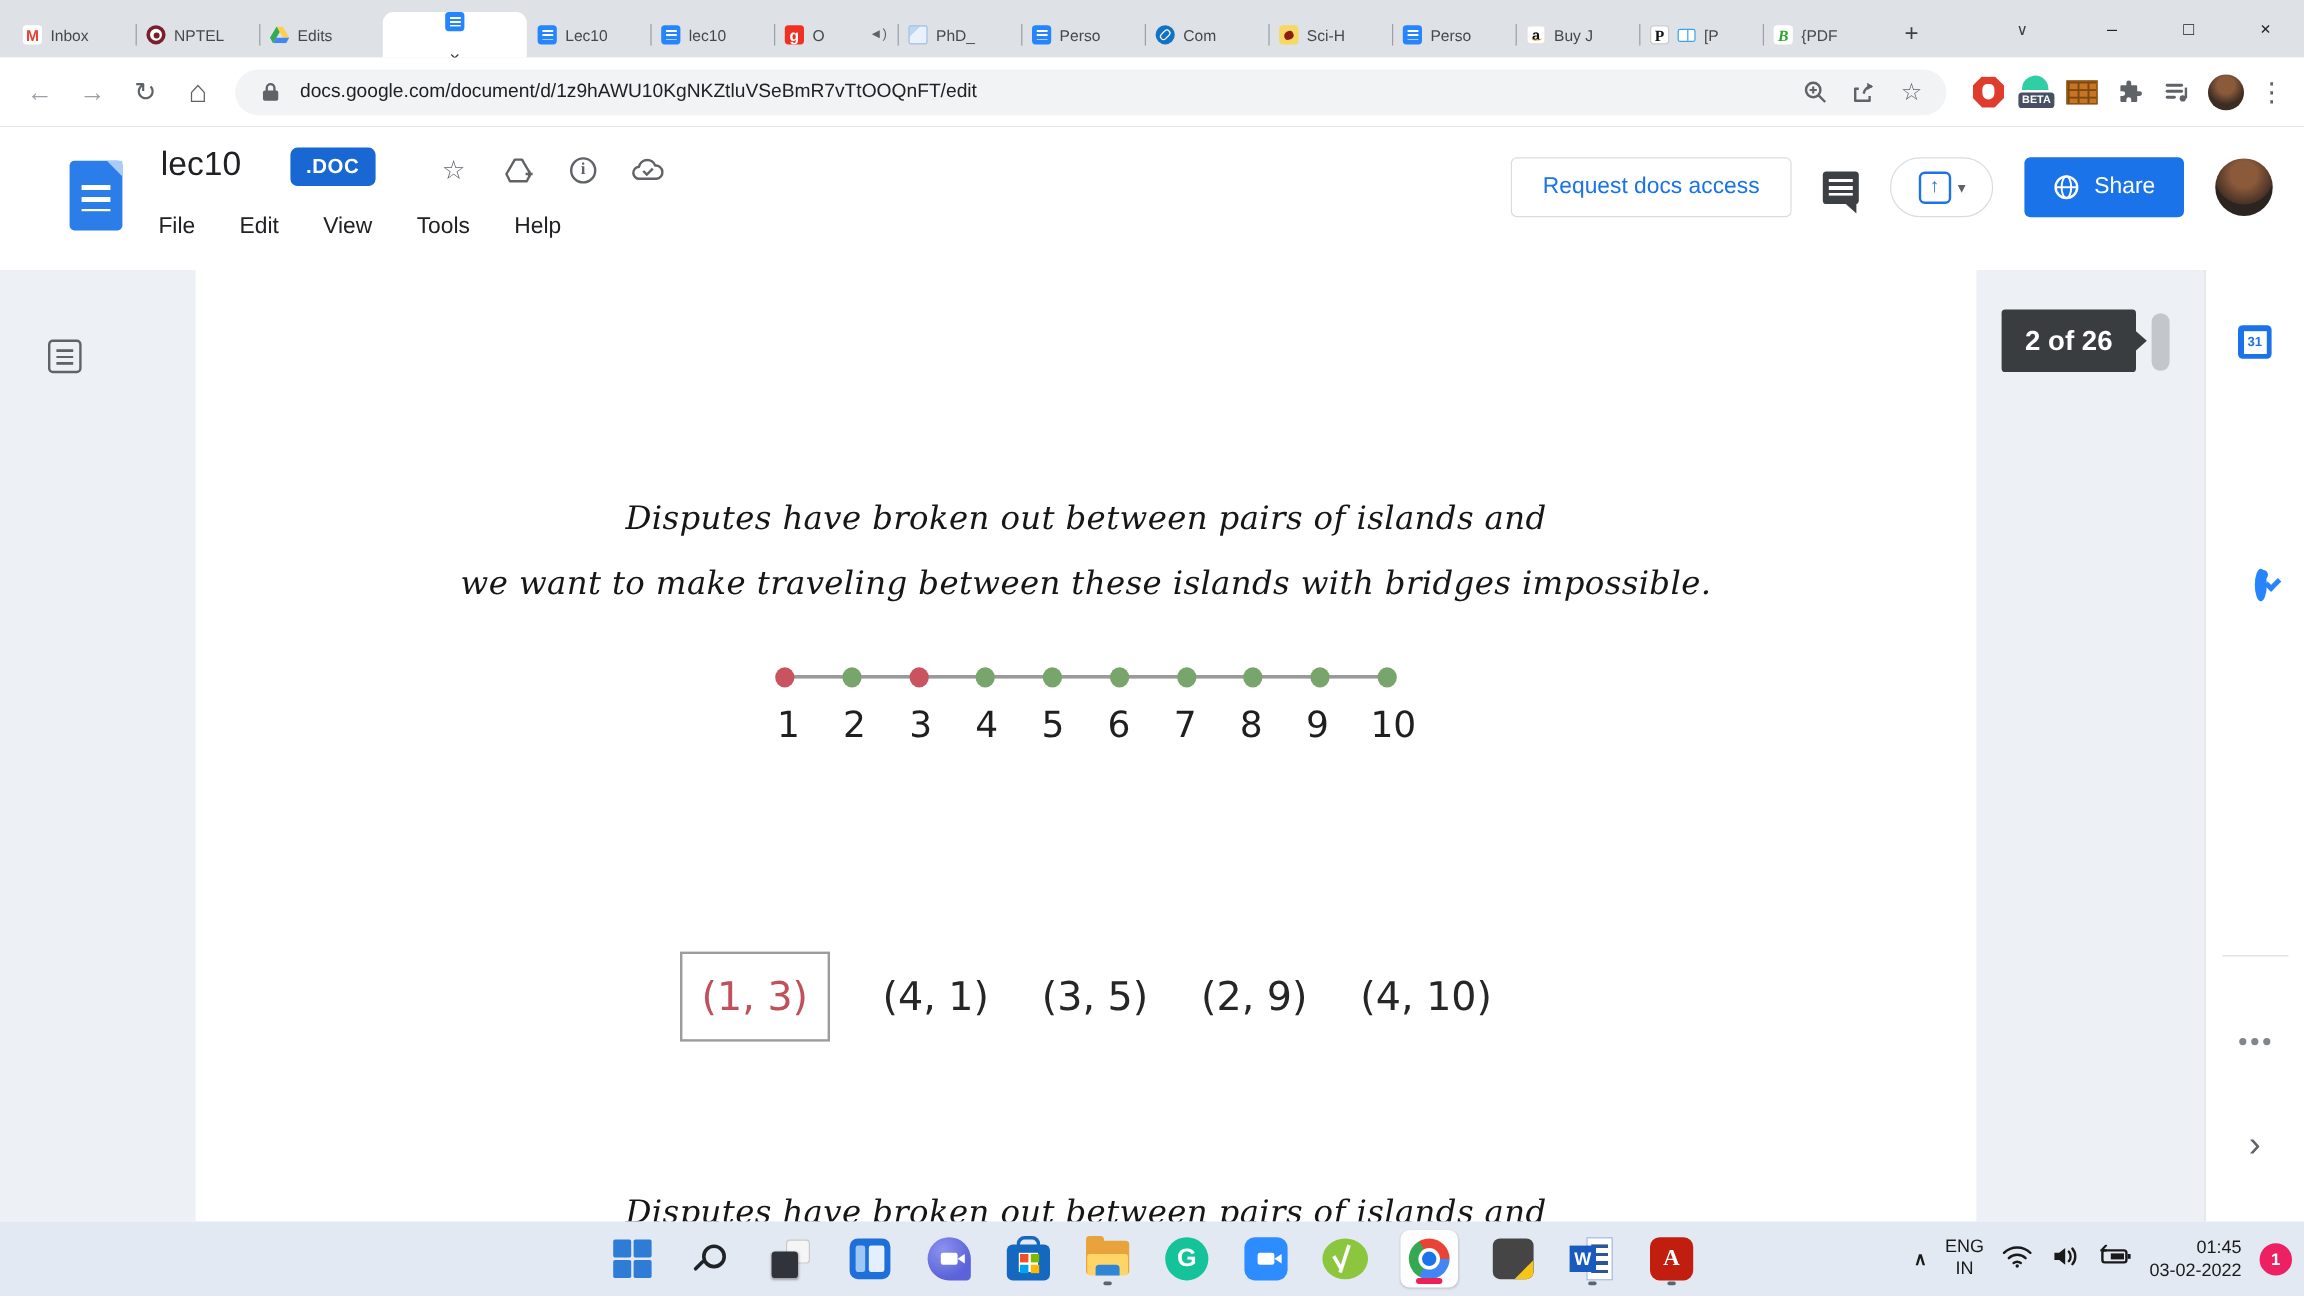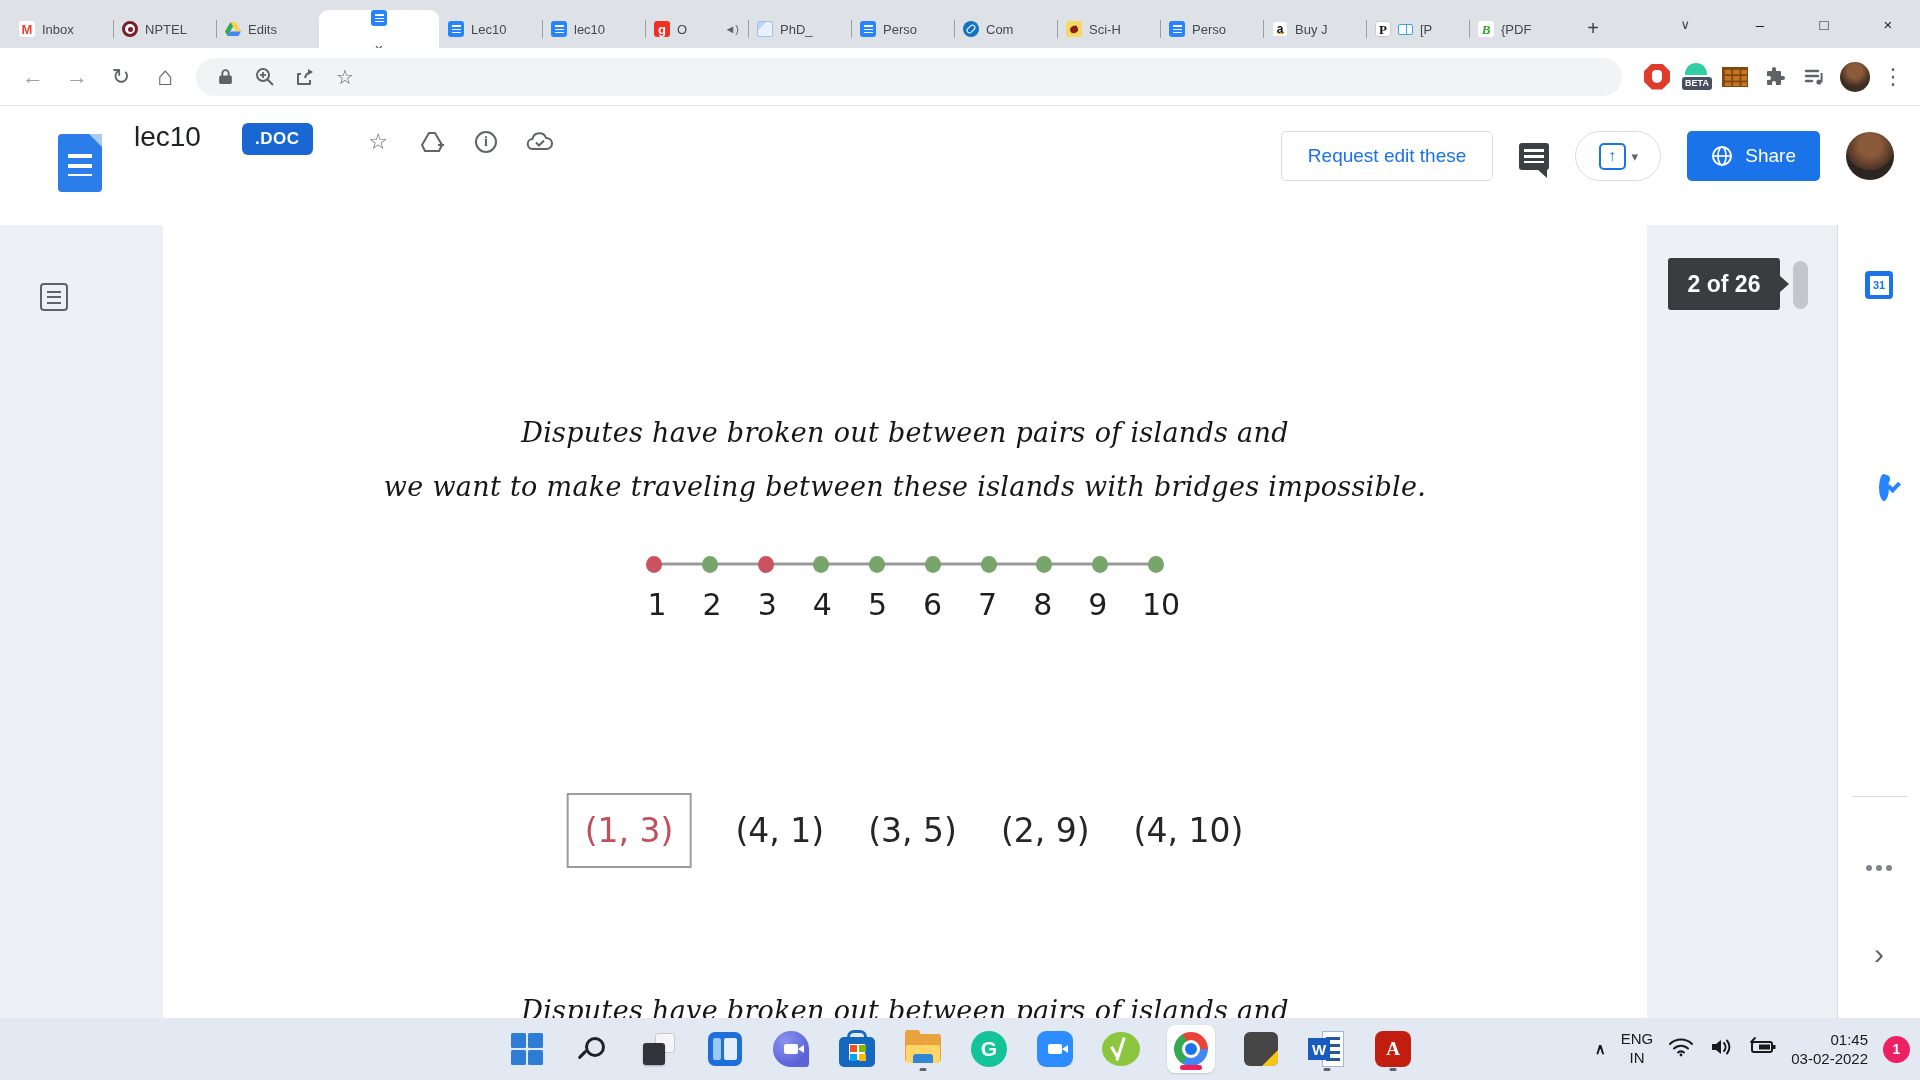--- a/index.html
+++ b/index.html
@@ -273,6 +273,7 @@
           <path d="M4 7.5V5a3 3 0 0 1 6 0v2.5" stroke="#5f6368" stroke-width="1.8" fill="none"></path>
         </svg>
       </span>
+    <span id="urltext">docs.google.com/document/d/1z9hAWU10KgNKZtluVSeBmR7vTtOOQnFT/edit</span>
     <span class="pill-ic">
         <svg width="22" height="22" viewBox="0 0 22 22">
           <circle cx="9" cy="9" r="6" stroke="#5f6368" stroke-width="2" fill="none"></circle>

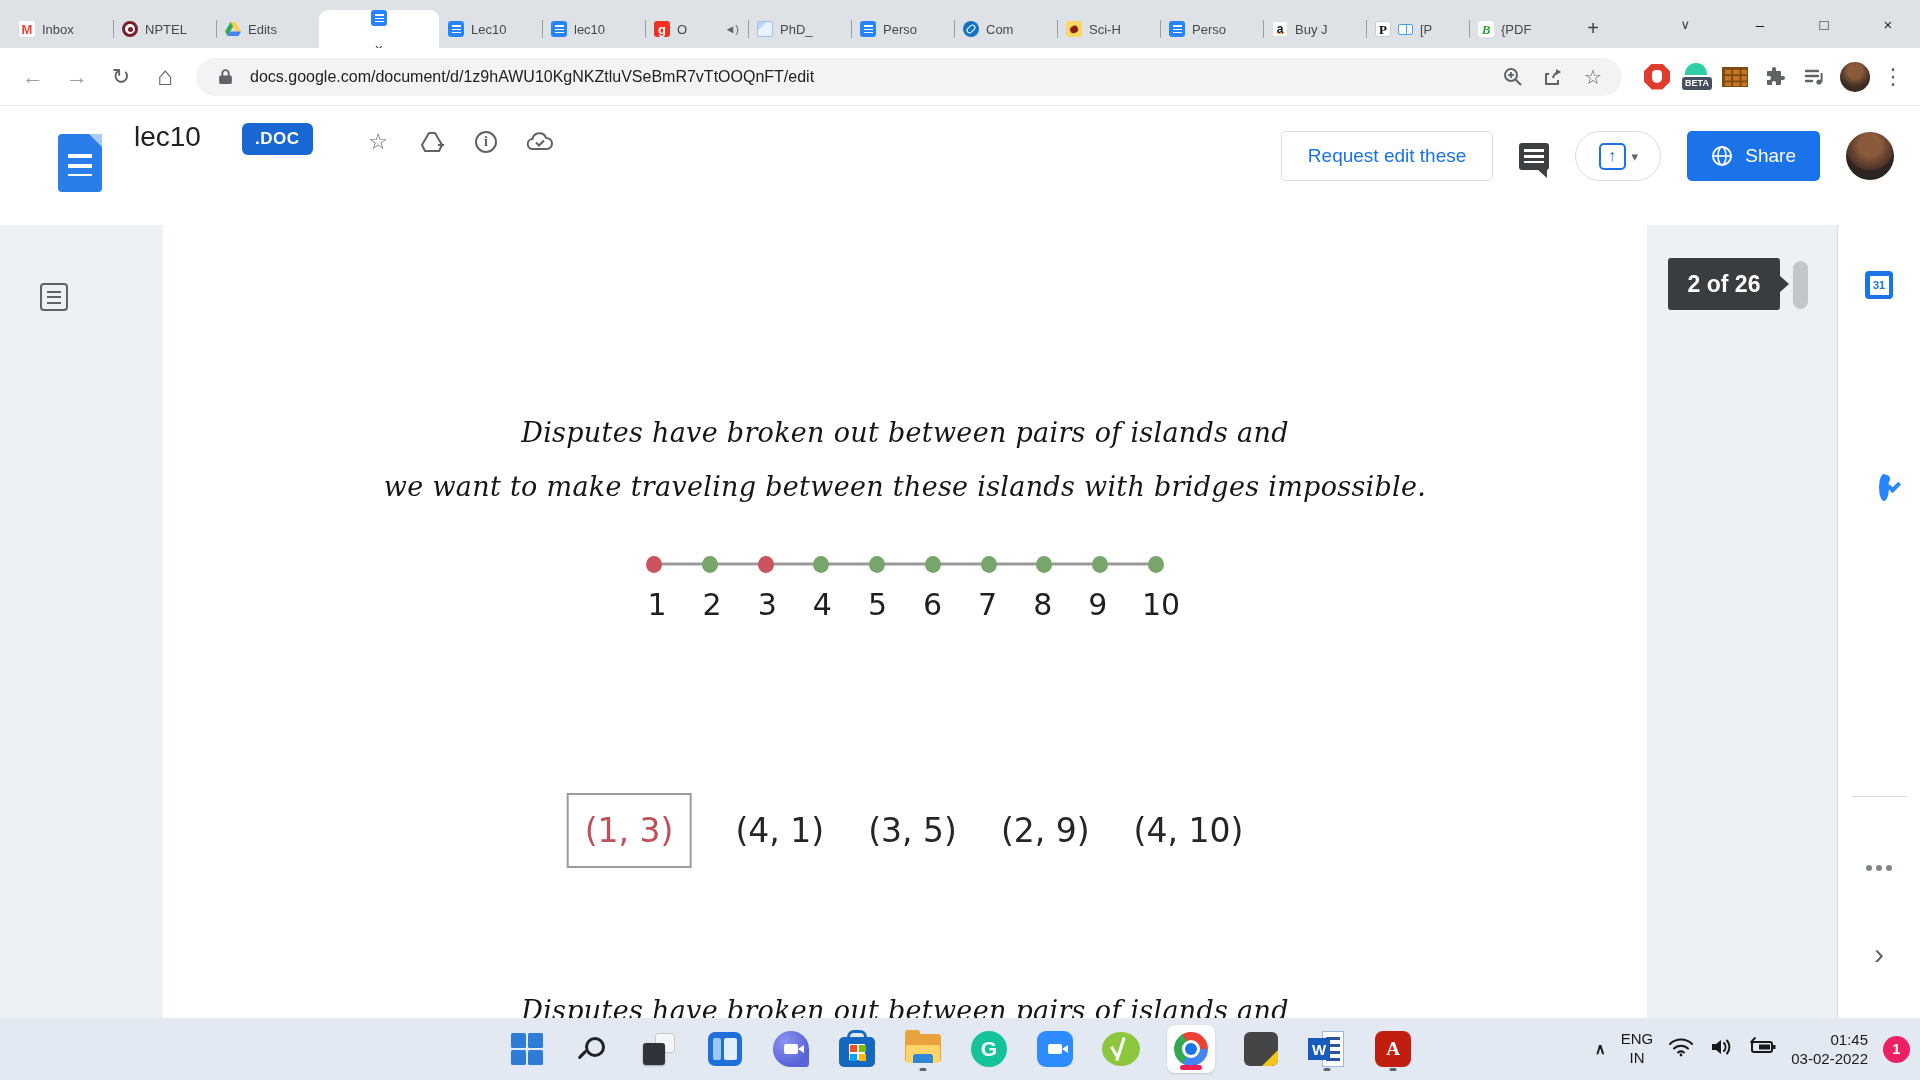--- a/index.html
+++ b/index.html
@@ -349,7 +349,7 @@
       </span>
   </div>
   <div id="head-right">
-    <div id="req-btn">Request edit these</div>
+    <div id="req-btn">Request docs access</div>
     <span class="comment-ic"></span>
     <div id="present-btn">
       <span class="present-sq">↑</span>

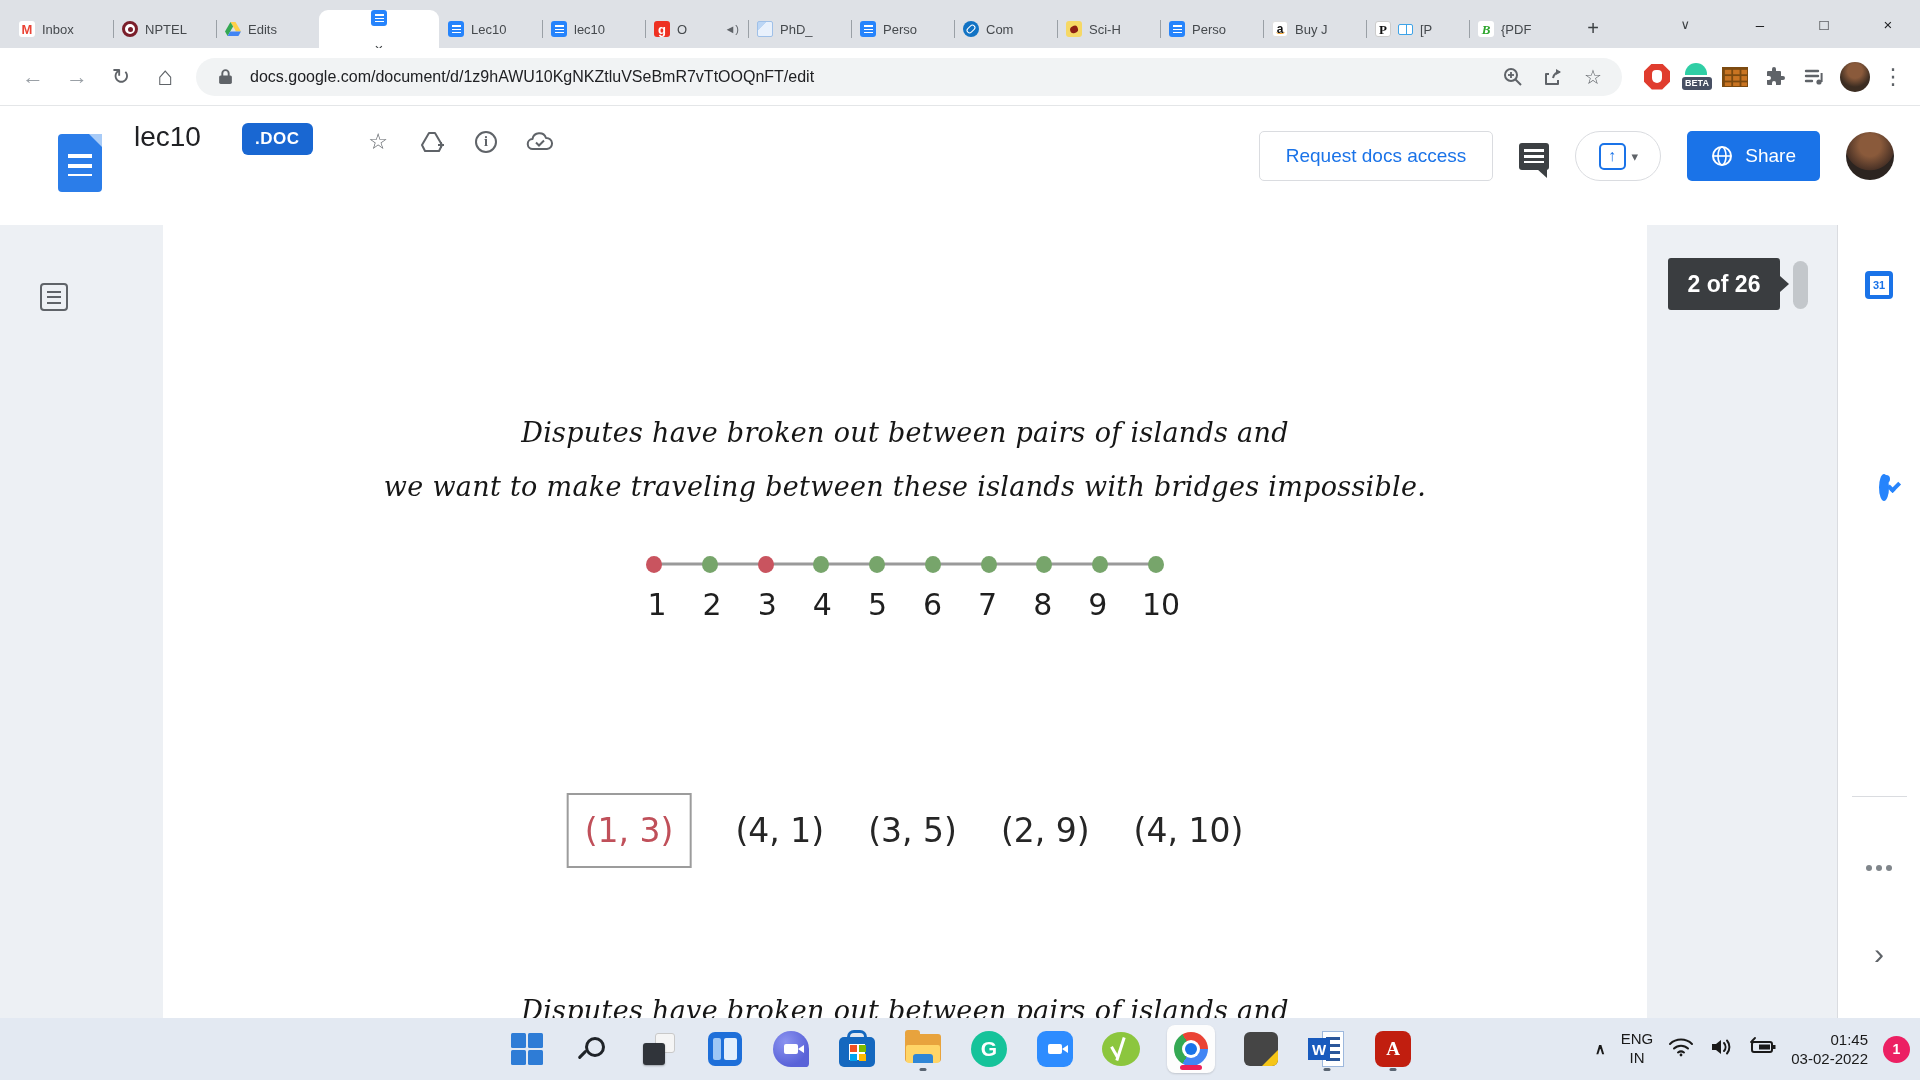--- a/index.html
+++ b/index.html
@@ -348,6 +348,13 @@
         </svg>
       </span>
   </div>
+  <div id="menubar">
+    <span class="menu-item">File</span>
+    <span class="menu-item">Edit</span>
+    <span class="menu-item">View</span>
+    <span class="menu-item">Tools</span>
+    <span class="menu-item">Help</span>
+  </div>
   <div id="head-right">
     <div id="req-btn">Request docs access</div>
     <span class="comment-ic"></span>

